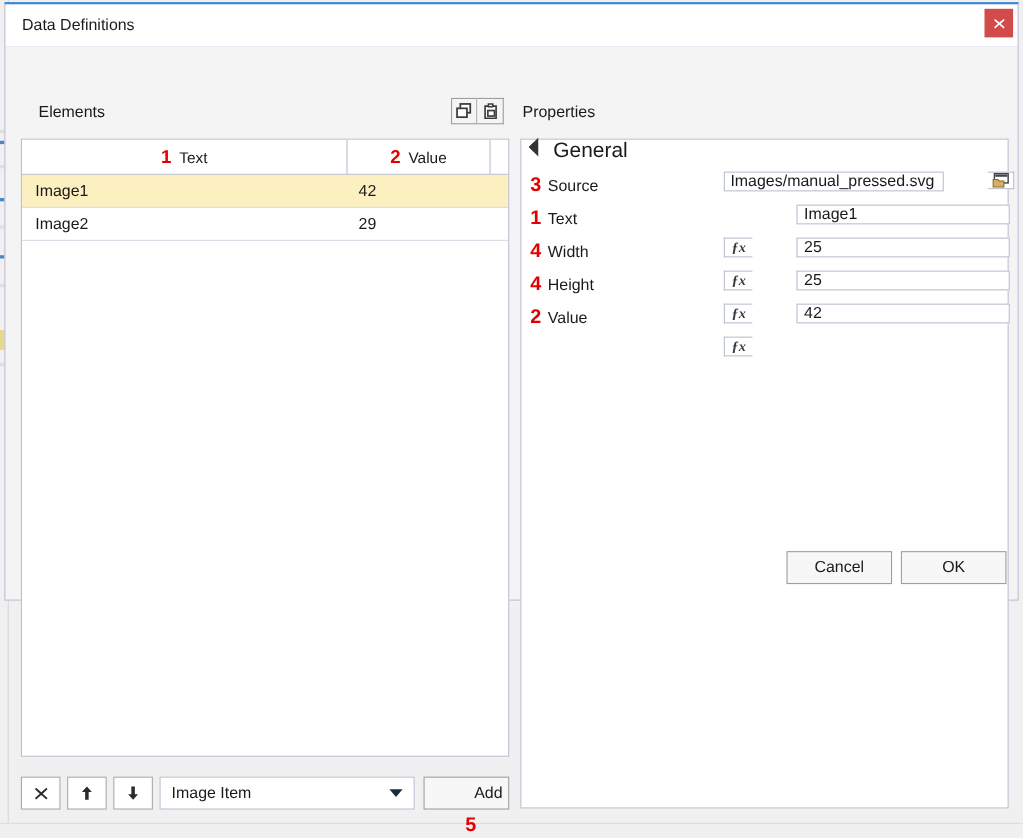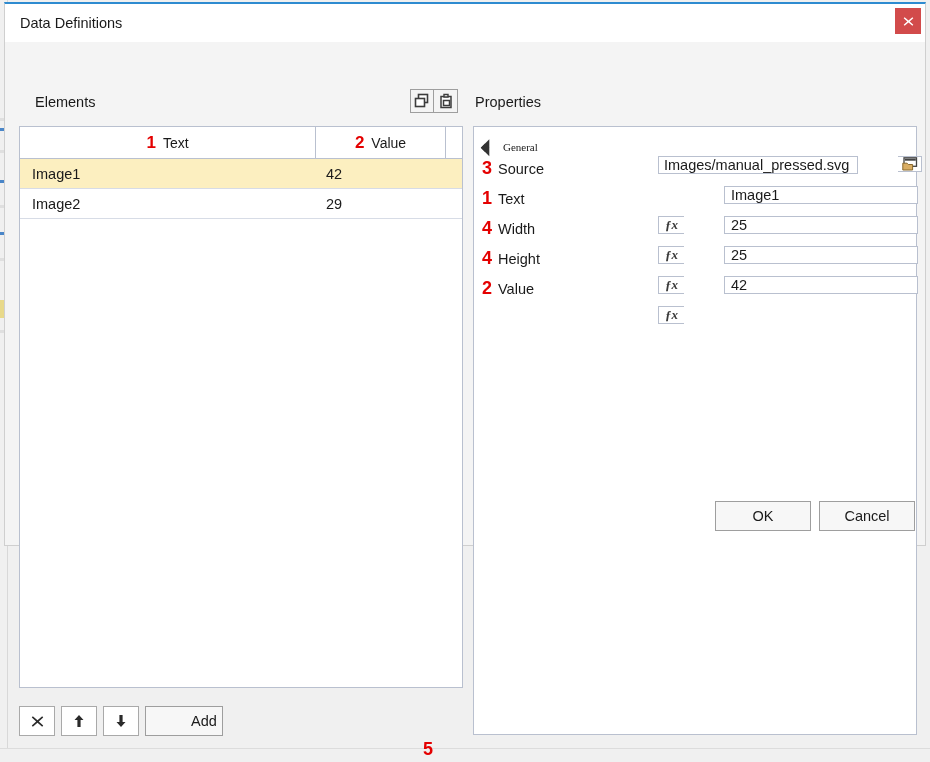--- a/index.html
+++ b/index.html
@@ -197,9 +197,9 @@
     border: 1px solid #b9c0cf;
   }
   #general-row {
-    display: flex; align-items: flex-end;
+    display: flex; align-items: flex-start;
     height: 26px; padding-left: 10px;
-    font-size: 11px; color: #1a1a1a; font-family: Liberation Serif, serif;
+    font-size: 19px; color: #1a1a1a;
   }
   #general-tri {
     width: 0; height: 0;

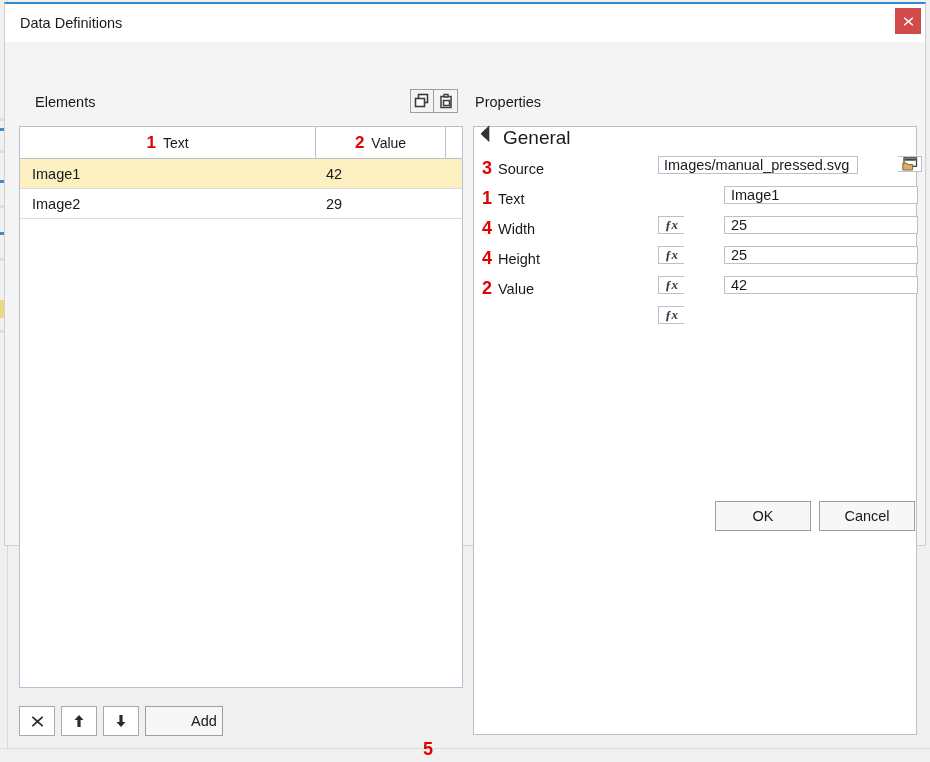--- a/index.html
+++ b/index.html
@@ -492,8 +492,8 @@
       </div>
 
       <div id="footer">
+        <div class="footer-btn">Cancel</div>
         <div class="footer-btn">OK</div>
-        <div class="footer-btn">Cancel</div>
       </div>
     </div>
 

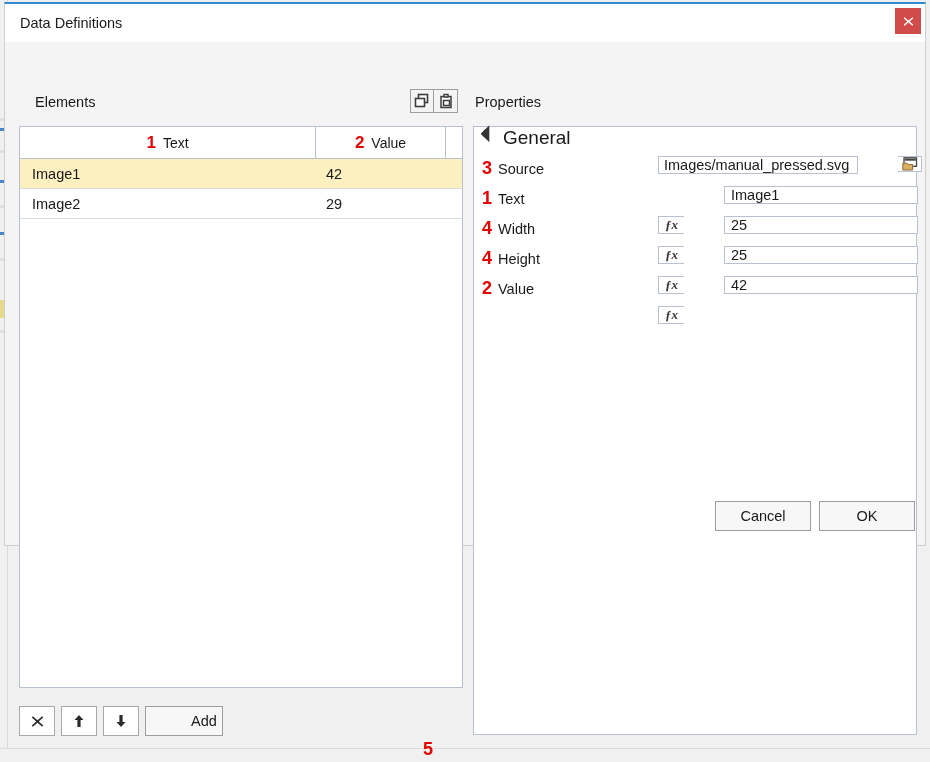--- a/index.html
+++ b/index.html
@@ -380,6 +380,10 @@
             <path d="M6 13 L10.5 8 L7.6 8 L7.6 1 L4.4 1 L4.4 8 L1.5 8 Z" fill="#2b2b2b"></path>
           </svg>
         </div>
+        <div id="type-select">
+          <span>Image Item</span>
+          <span class="caret"></span>
+        </div>
         <div id="add-btn">Add</div>
       </div>
       <div id="add-annot">5</div>

